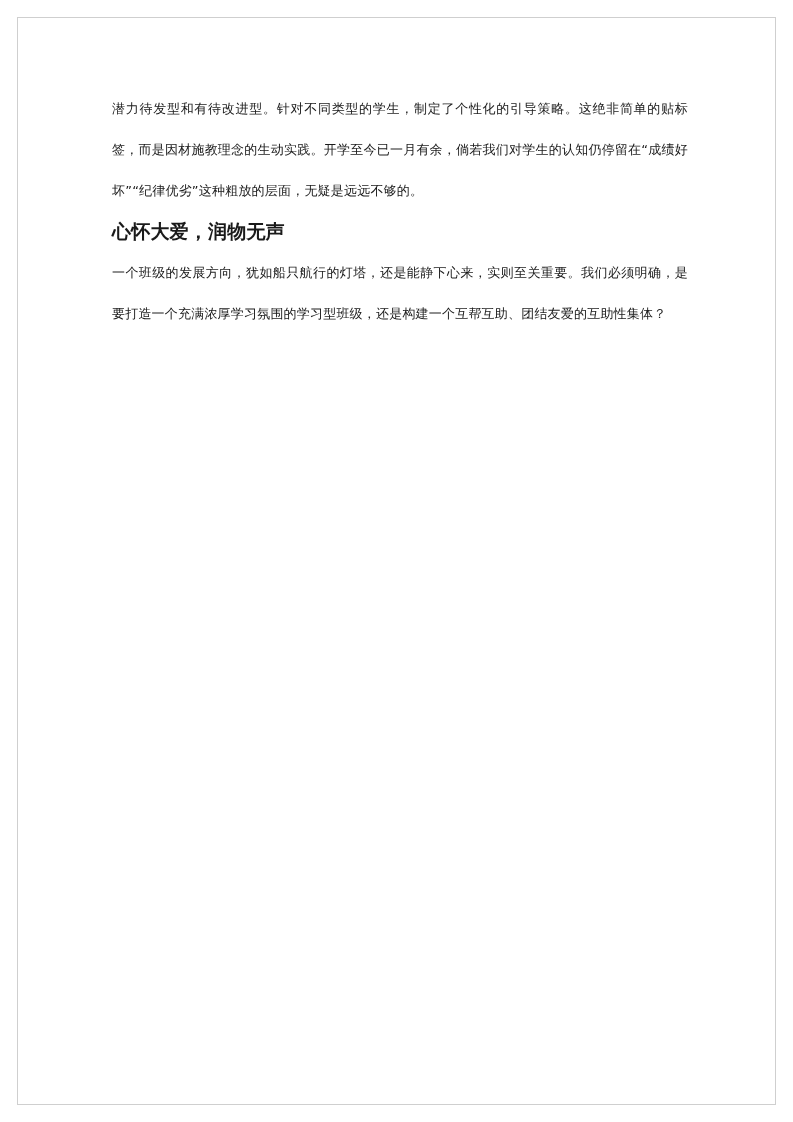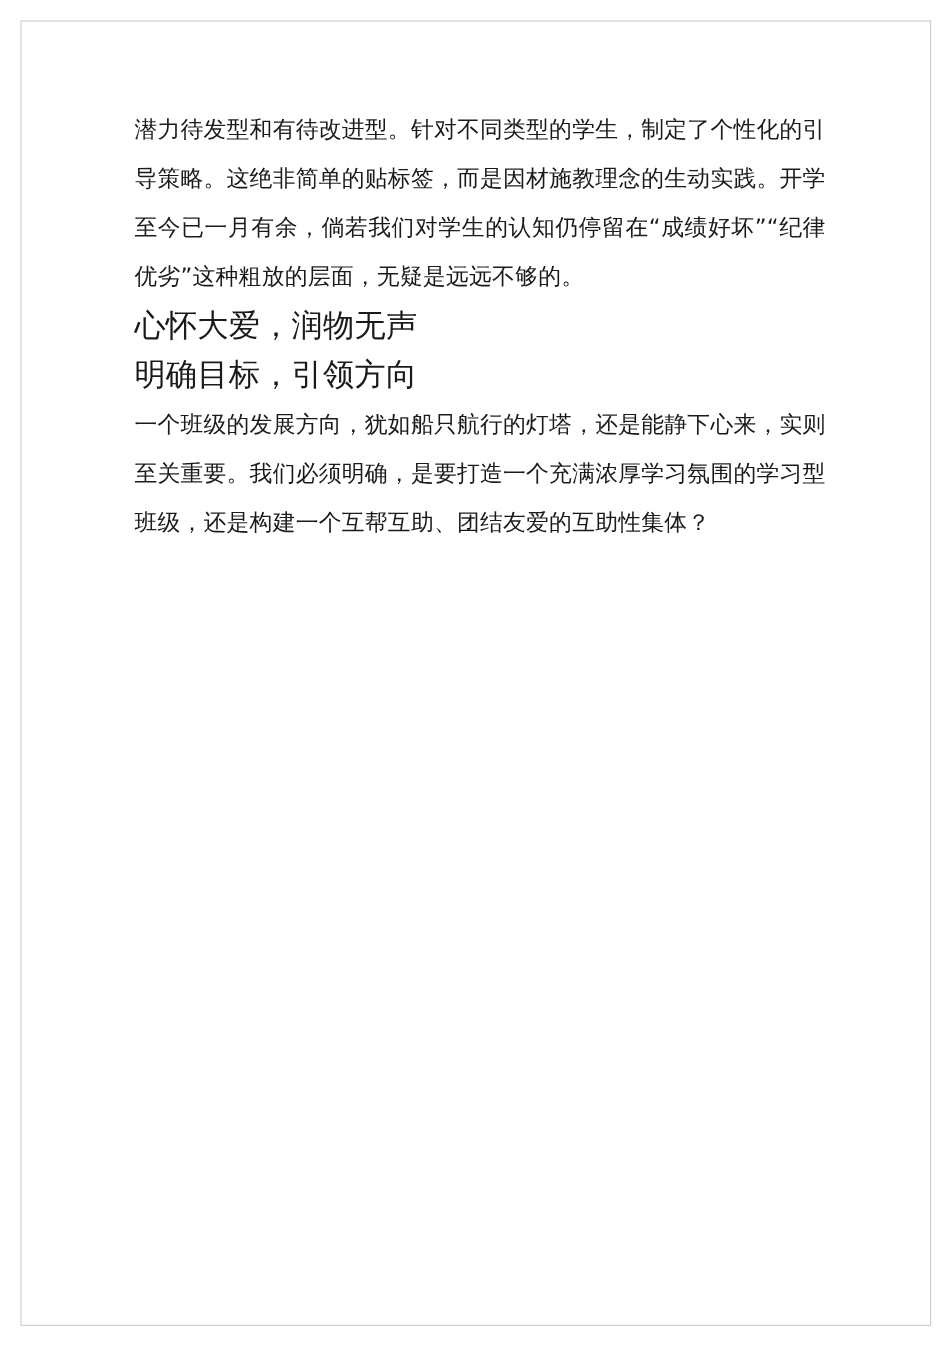--- a/index.html
+++ b/index.html
@@ -34,7 +34,7 @@
     width: 576px;
   }
   .para {
-    font-size: 19px;
+    font-size: 13px;
     line-height: 41px;
     color: #1a1a1a;
     text-align: justify;

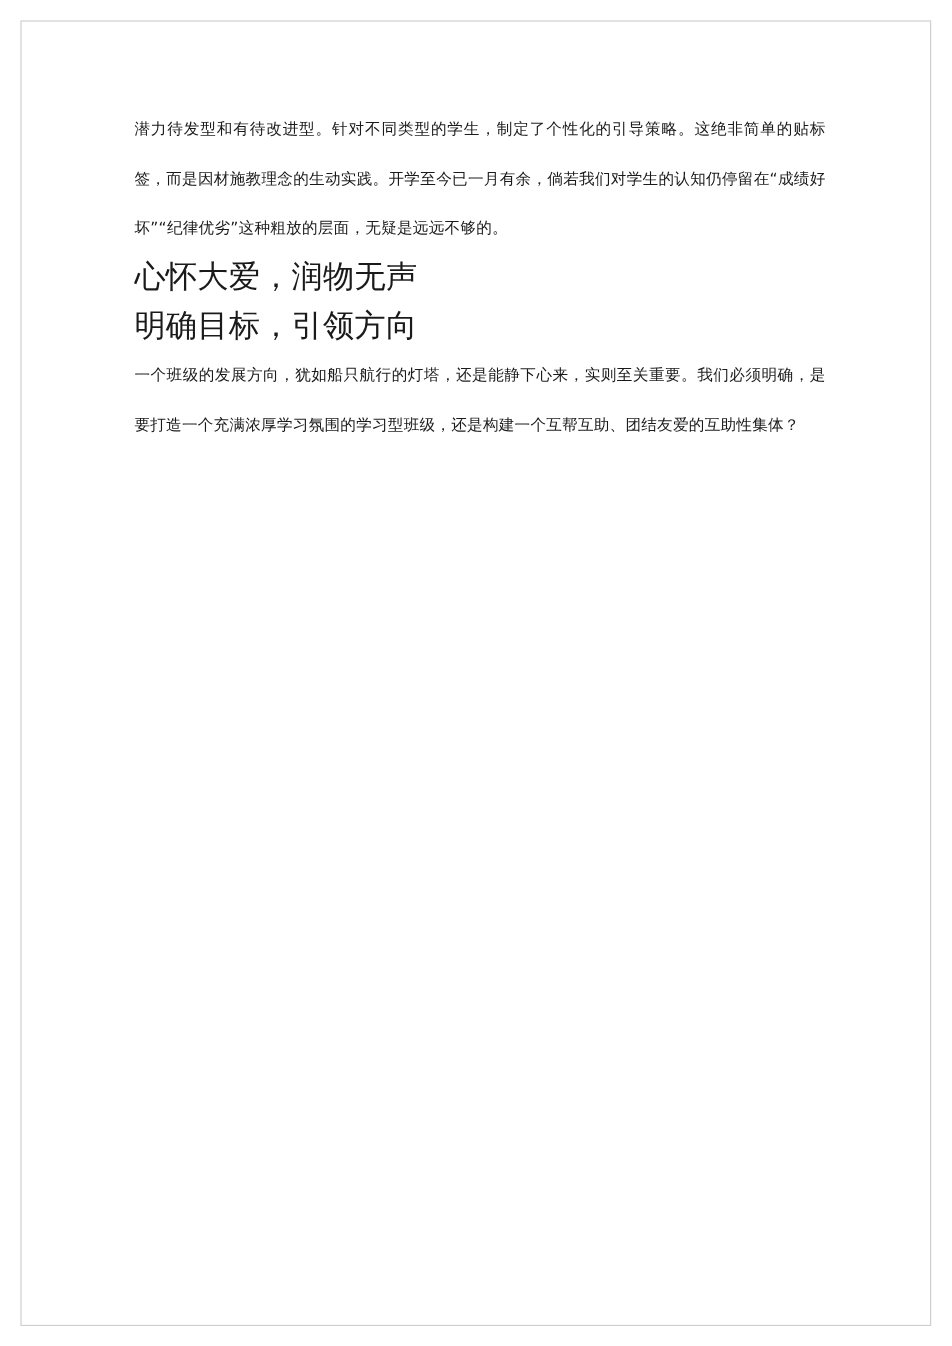--- a/index.html
+++ b/index.html
@@ -46,11 +46,11 @@
     text-indent: 0;
   }
   .heading {
-    font-size: 26px;
+    font-size: 19px;
     line-height: 41px;
     color: #1a1a1a;
     margin: 0;
-    font-weight: normal;
+    font-weight: bold;
     letter-spacing: 0.2px;
   }
 </style>

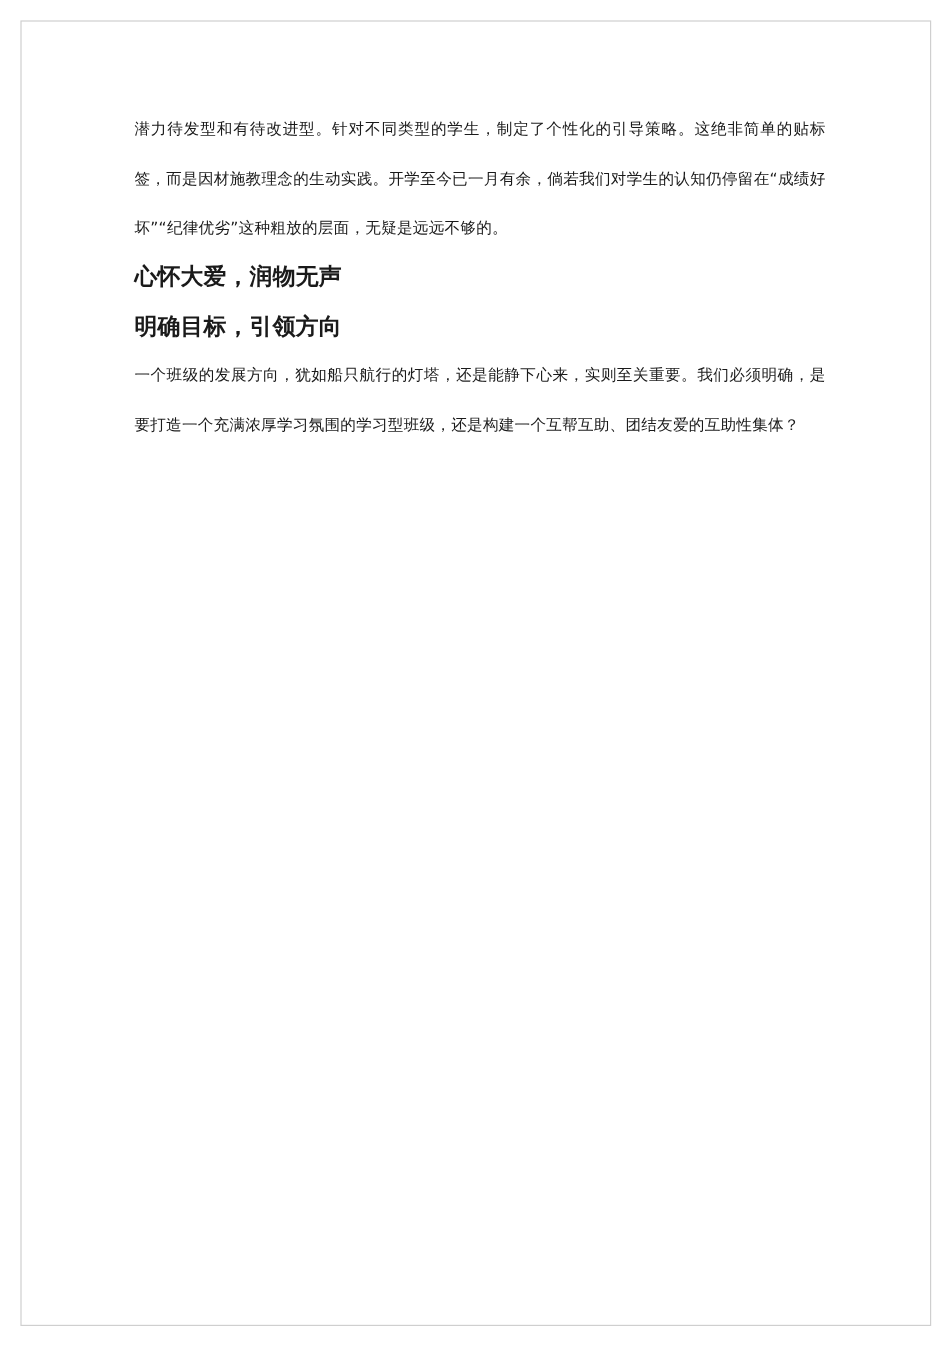--- a/index.html
+++ b/index.html
@@ -62,7 +62,6 @@
   <div class="content">
     <p class="para indent-none">潜力待发型和有待改进型。针对不同类型的学生，制定了个性化的引导策略。这绝非简单的贴标签，而是因材施教理念的生动实践。开学至今已一月有余，倘若我们对学生的认知仍停留在“成绩好坏”“纪律优劣”这种粗放的层面，无疑是远远不够的。</p>
     <p class="heading">心怀大爱，润物无声</p>
-    <p class="heading">明确目标，引领方向</p>
     <p class="para indent-none">一个班级的发展方向，犹如船只航行的灯塔，还是能静下心来，实则至关重要。我们必须明确，是要打造一个充满浓厚学习氛围的学习型班级，还是构建一个互帮互助、团结友爱的互助性集体？</p>
   </div>
 </div>

